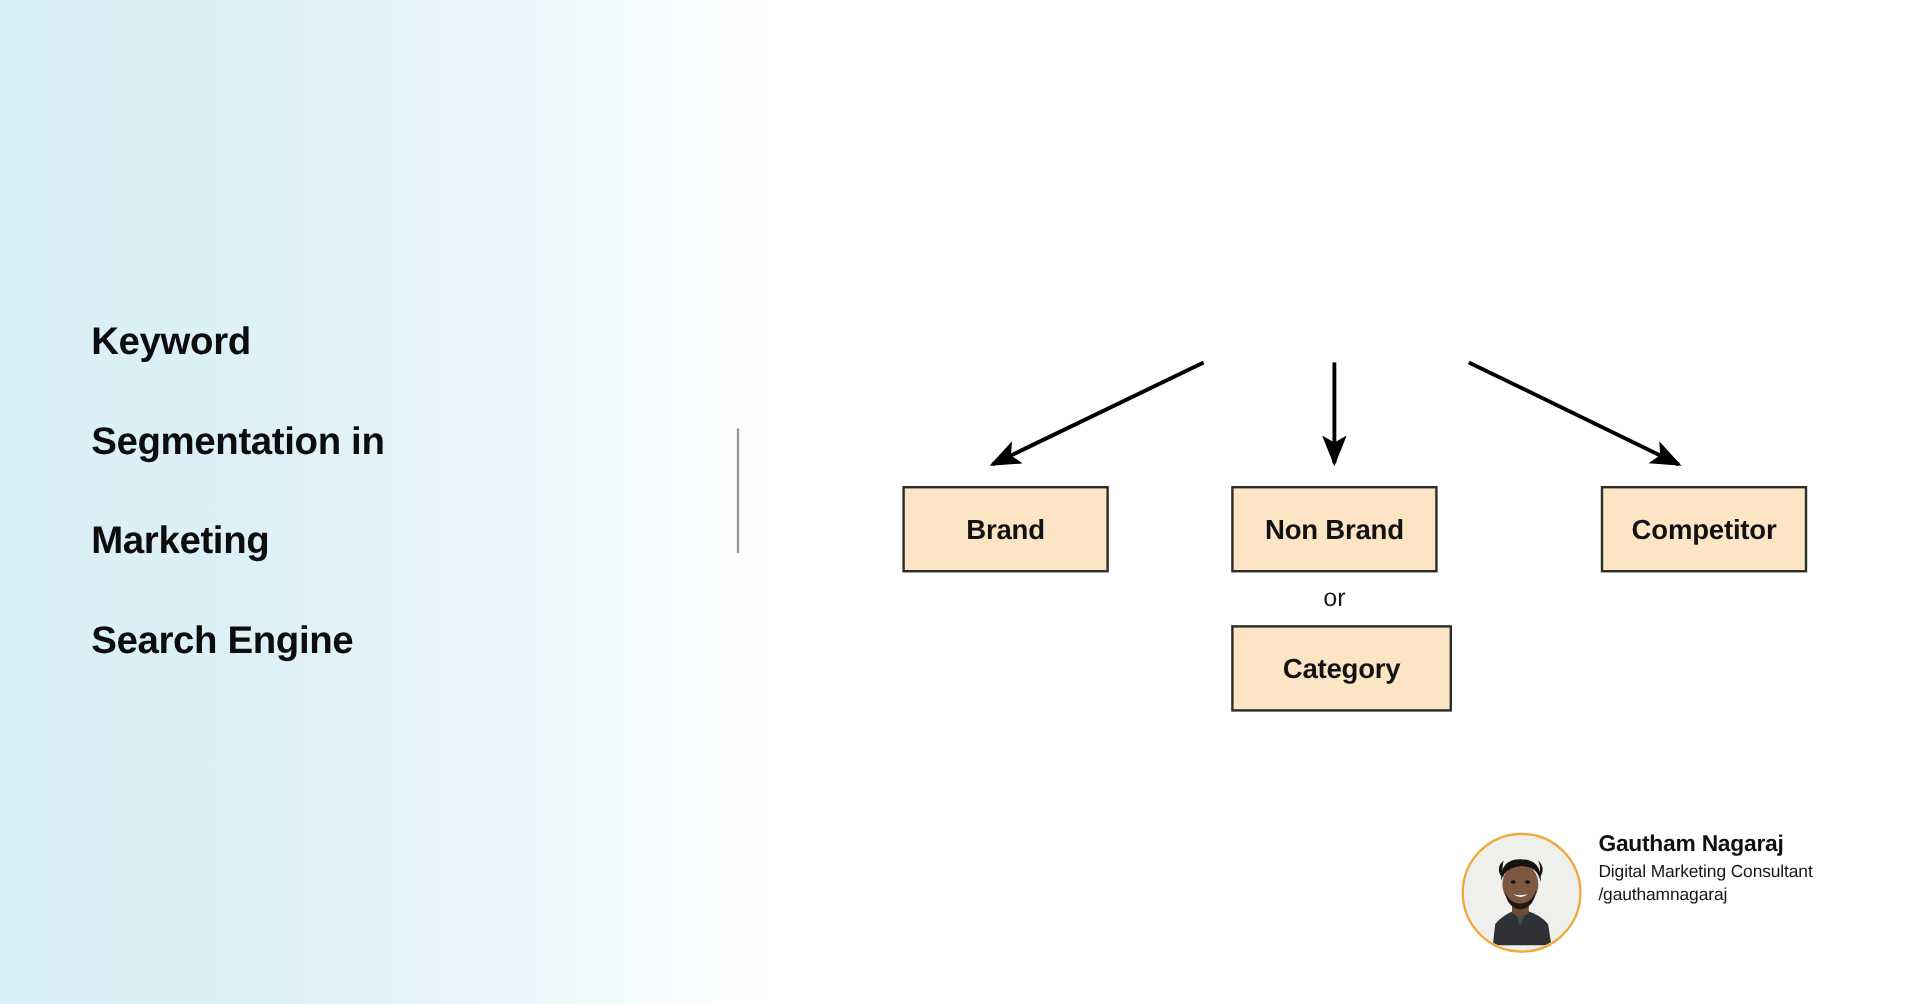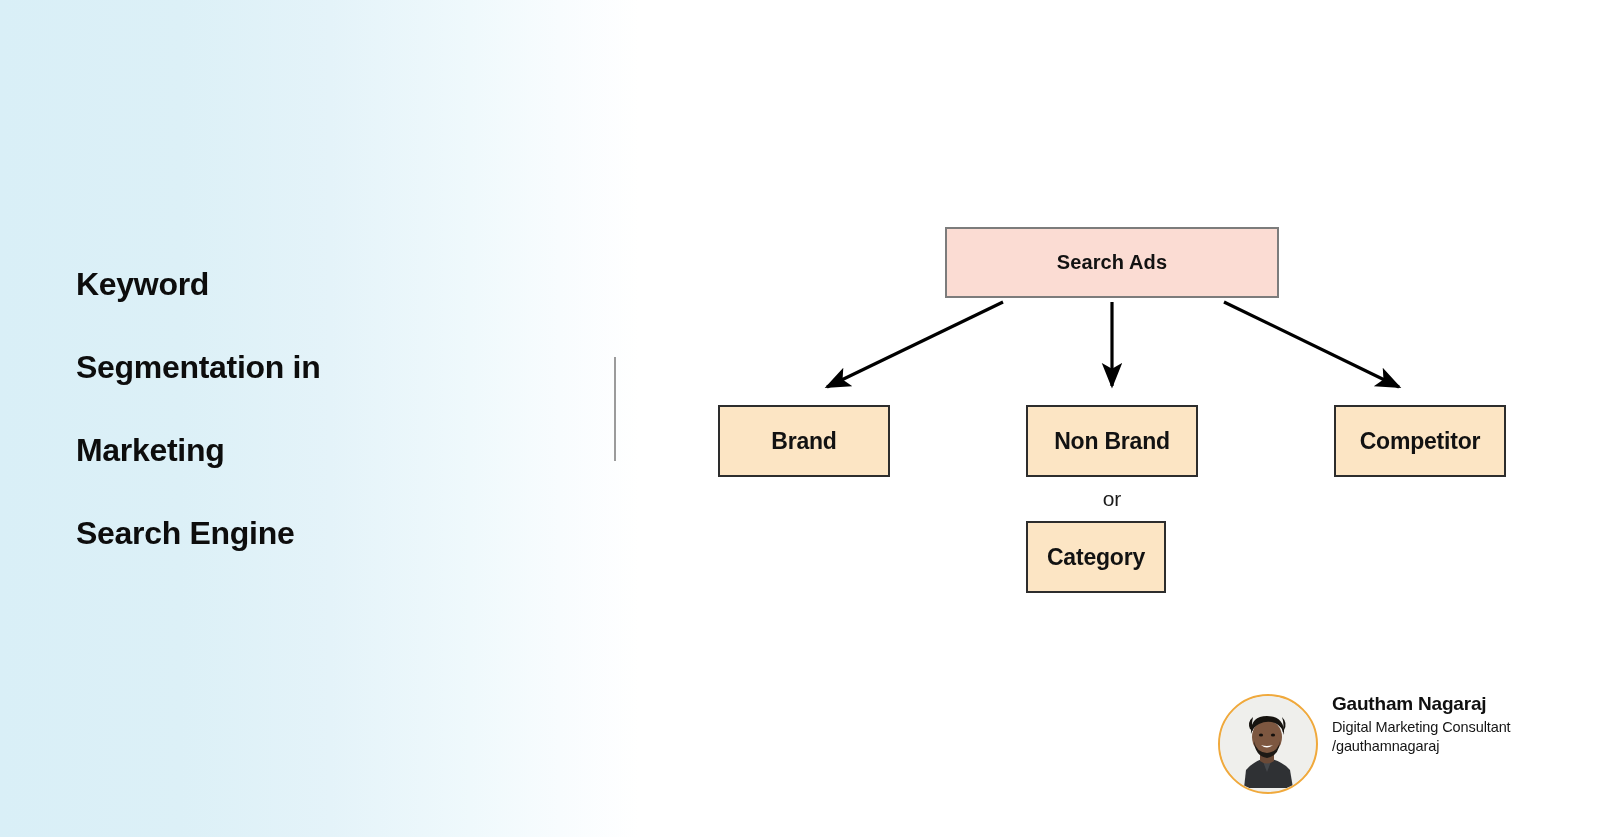--- a/index.html
+++ b/index.html
@@ -207,9 +207,6 @@
       <line x1="1224" y1="302" x2="1399" y2="387" stroke="#000000" stroke-width="3.2" marker-end="url(#ah)"></line>
     </svg>
 
-    <div class="node node-root">
-      <span>Search Ads</span>
-    </div>
 
     <div class="node node-child node-brand">
       <span>Brand</span>

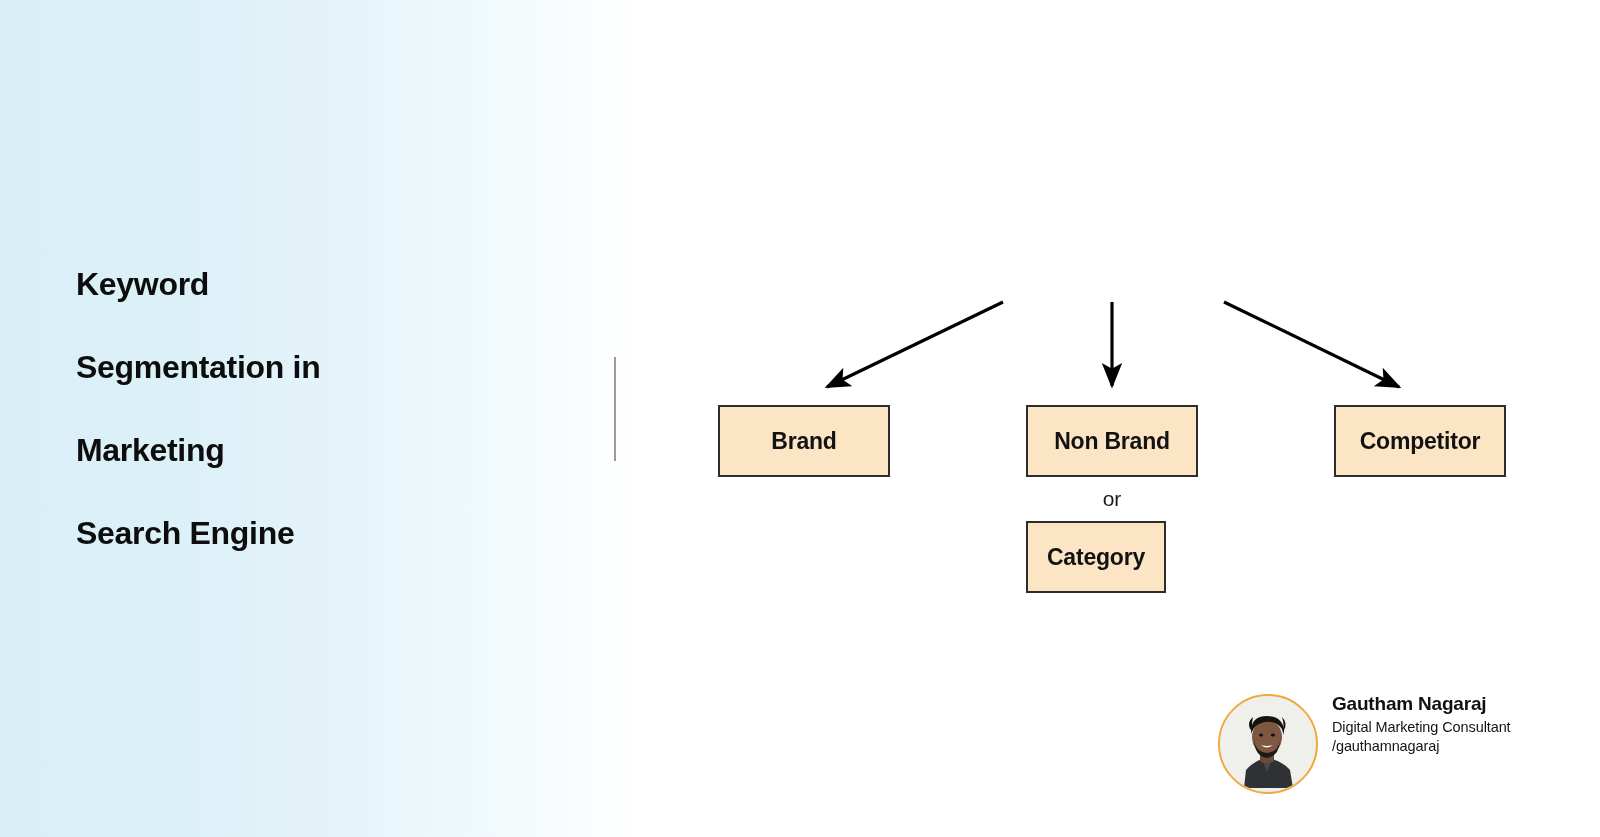--- a/index.html
+++ b/index.html
@@ -88,7 +88,7 @@
     letter-spacing: -0.2px;
   }
   .node-brand {
-    left: 718px;
+    left: 752px;
     top: 405px;
     width: 172px;
     height: 72px;

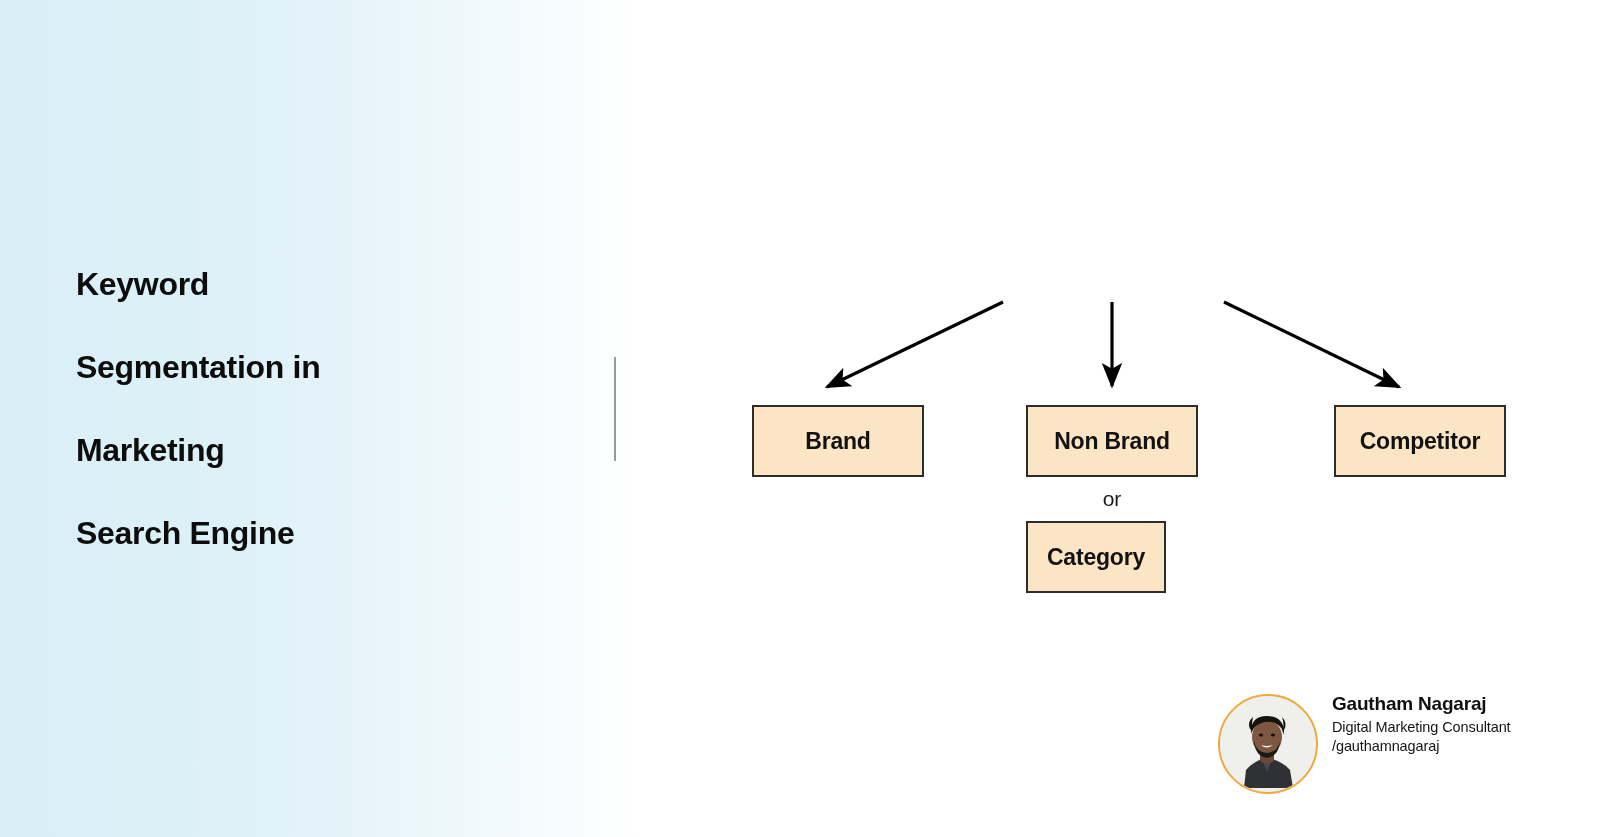--- a/index.html
+++ b/index.html
@@ -109,7 +109,7 @@
   .node-category {
     left: 1026px;
     top: 521px;
-    width: 140px;
+    width: 184px;
     height: 72px;
   }
   .or-label {

